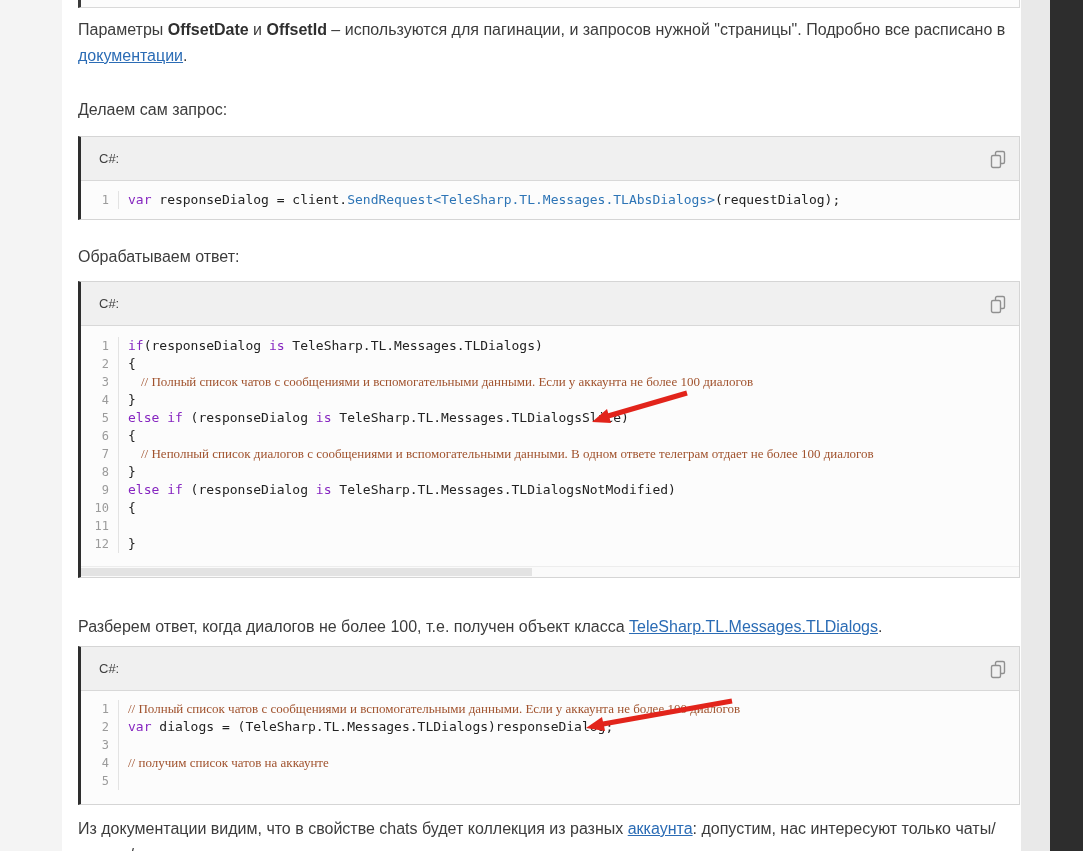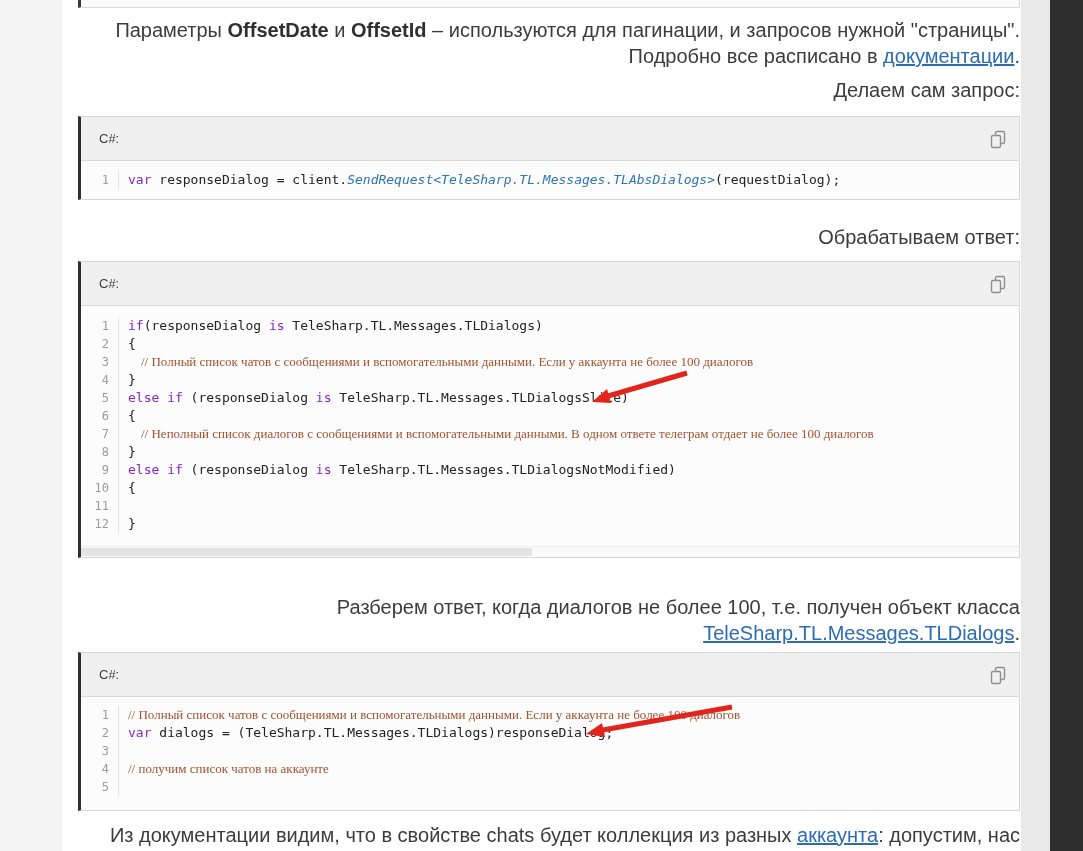--- a/index.html
+++ b/index.html
@@ -17,7 +17,7 @@
   .cutbox{height:28px;margin-top:-20px;border:1px solid #d9d9d9;border-top:none;
           border-left:3px solid #3a3a3a;box-sizing:border-box;background:#fcfcfc;}
 
-  p.para{margin:0;font-size:20px;line-height:26px;color:var(--text,#3c3c3c);text-align:right;}
+  p.para{margin:0;font-size:16px;line-height:26px;color:var(--text,#3c3c3c);}
   p.para a{color:var(--link,#2b6cb5);text-decoration:underline;cursor:pointer;}
   p.para strong{font-weight:bold;color:#2f2f2f;} 
 

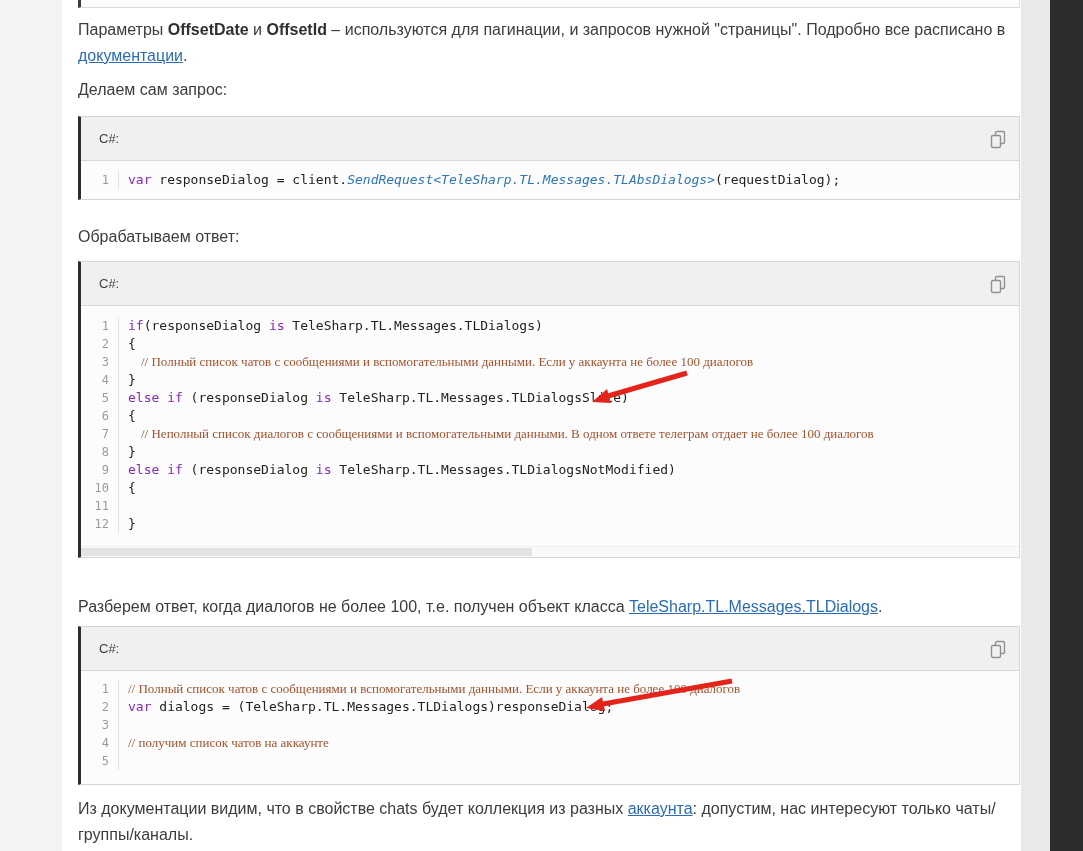--- a/index.html
+++ b/index.html
@@ -57,7 +57,7 @@
 
     <p class="para" style="margin-top:9px;"><span>Параметры </span><strong>OffsetDate</strong><span> и </span><strong>OffsetId</strong><span> – используются для пагинации, и запросов нужной "страницы". Подробно все расписано в </span><a href="#">документации</a><span>.</span></p>
 
-    <p class="para" style="margin-top:8px;"><span>Делаем сам запрос:</span></p>
+    <p class="para" style="margin-top:28px;"><span>Делаем сам запрос:</span></p>
 
     <div class="code-block" style="margin-top:13px;">
       <div class="cb-header">

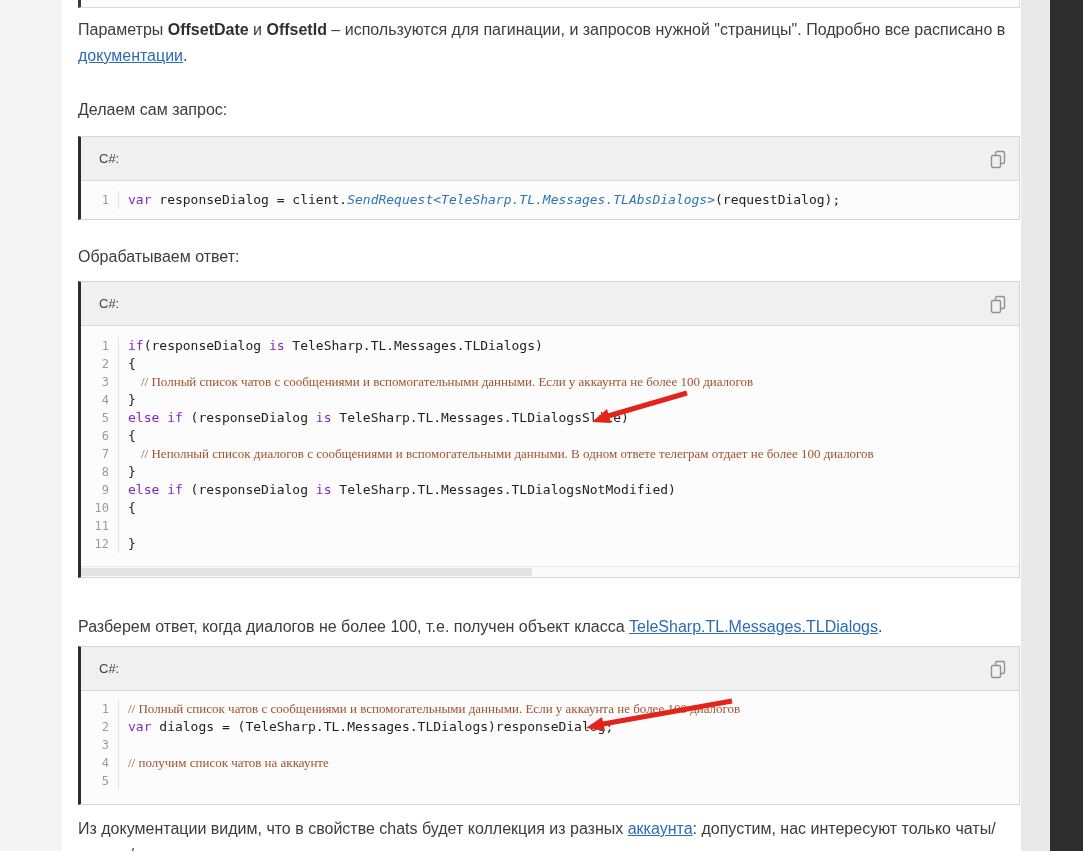--- a/index.html
+++ b/index.html
@@ -37,7 +37,7 @@
   .cline{padding-left:9px;color:var(--plain,#222);}
   .tok-keyword{color:var(--keyword,#8626c0);}
   .tok-comment{color:var(--comment,#a0522d);font-family:Liberation Serif, serif;}
-  .tok-type{color:var(--typeblue,#2e75b6);font-style:italic;}
+  .tok-type{color:var(--typeblue,#2e75b6);}
   .tok-plain{color:var(--plain,#222);}
 
   .hscroll{height:10px;background:#fafafa;border-top:1px solid #ededed;position:relative;}

